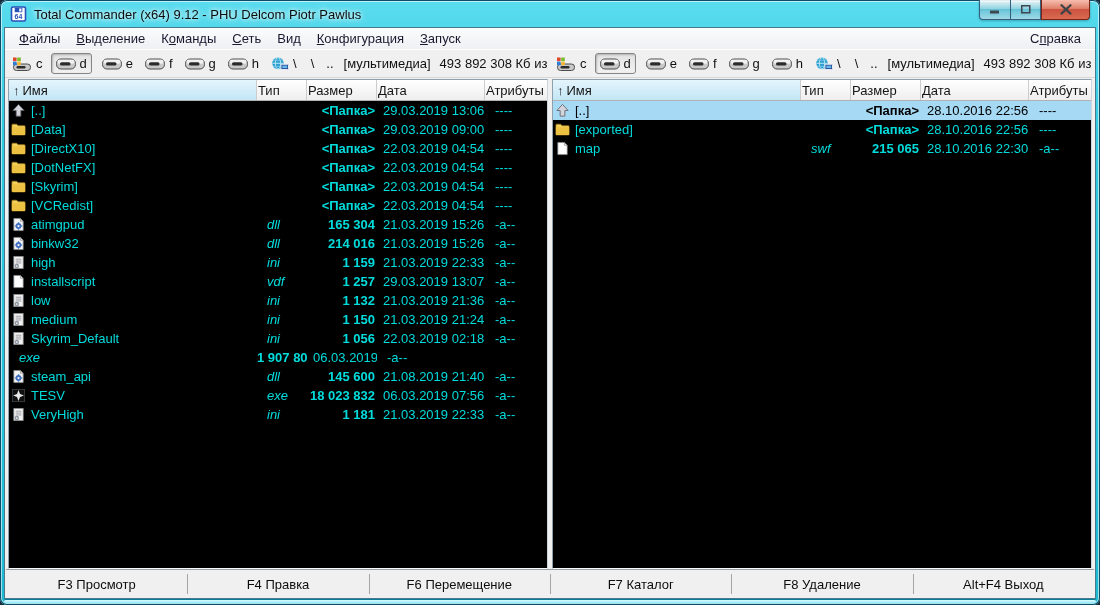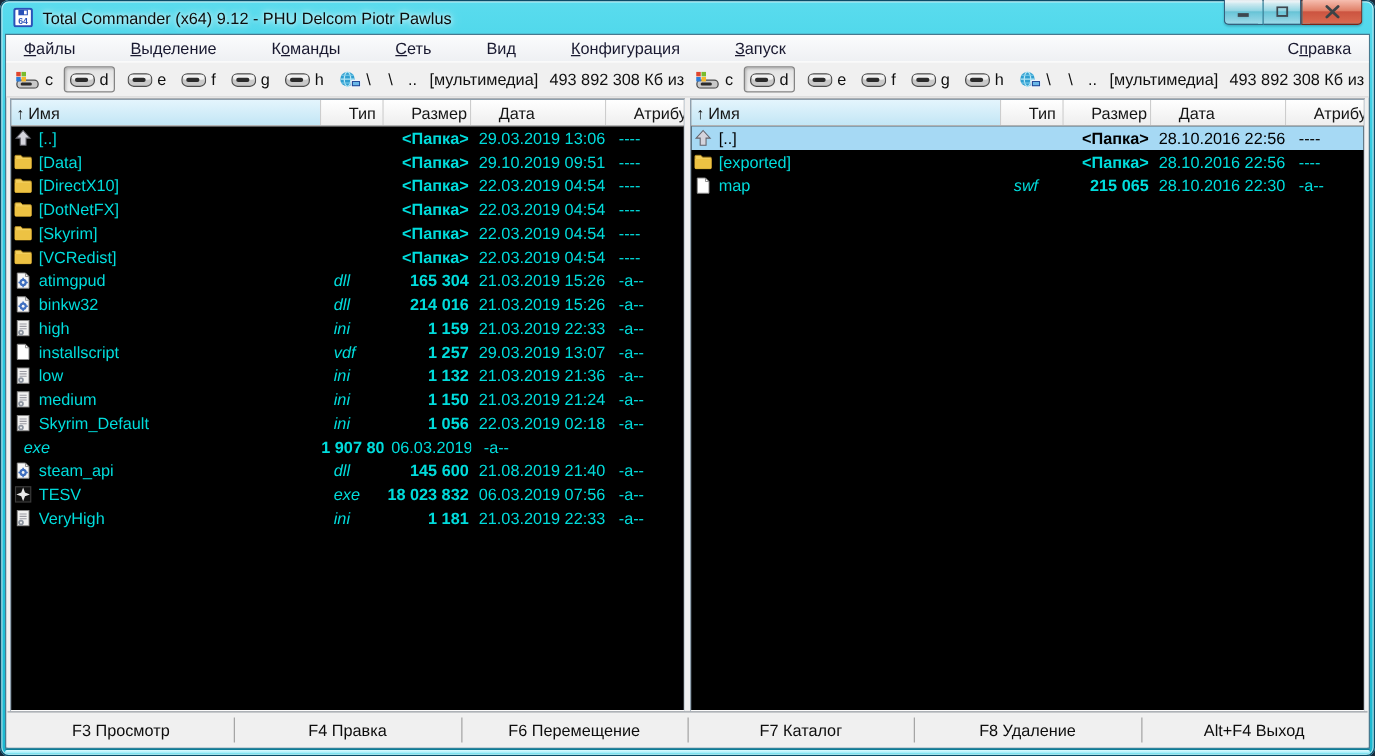--- a/index.html
+++ b/index.html
@@ -26,7 +26,7 @@
   .client{width:100%;height:100%;background:#f0f0f0;display:flex;flex-direction:column;
     box-shadow:0 0 0 1px #47798f;}
   .menubar{height:21px;flex:none;display:flex;align-items:center;padding:0 6px;font-size:13px;color:#191930;
-    background:linear-gradient(#fbfcfd,#eef0f3);gap:28px;}
+    background:linear-gradient(#fbfcfd,#eef0f3);}
   .menu-item{padding:1px 8px;white-space:nowrap;}
   .menu-spacer{flex:1;}
   .toolbar{height:27px;flex:none;display:flex;gap:4px;padding:0 3px;align-items:center;

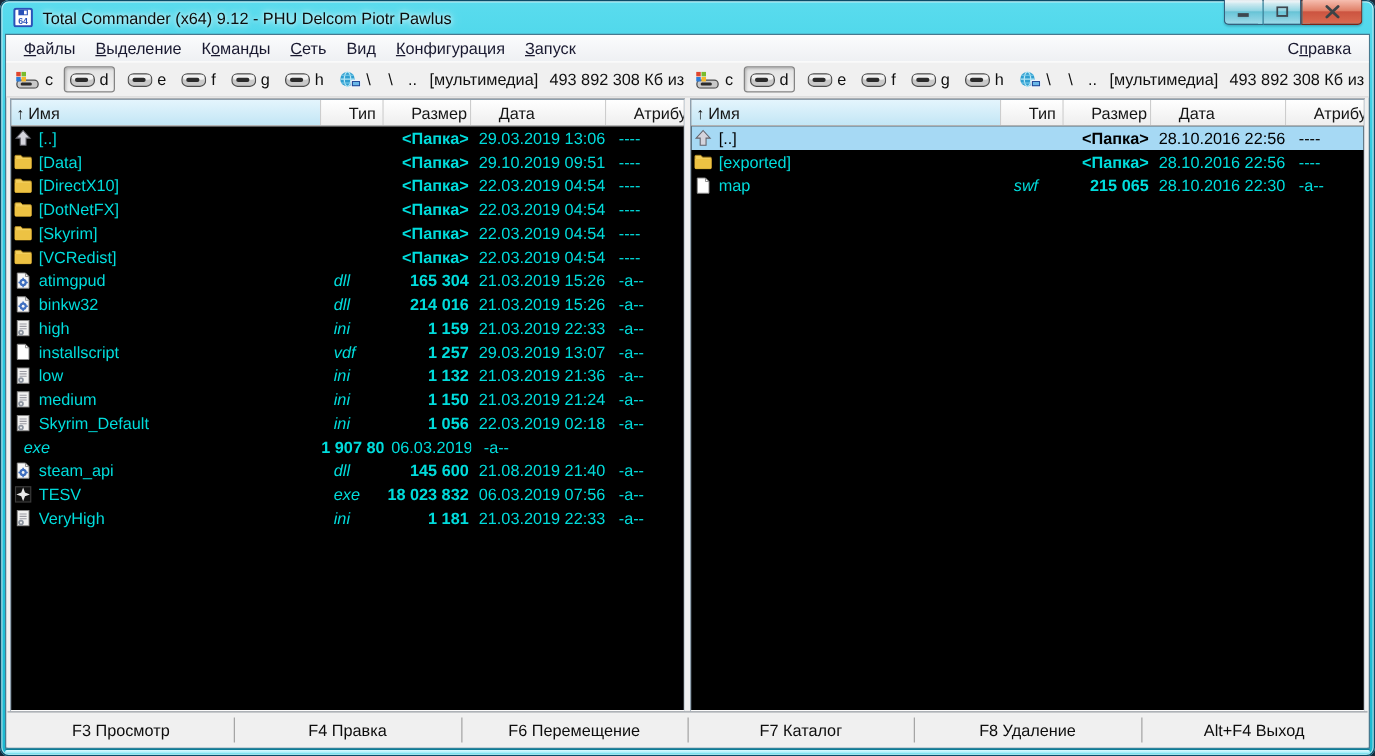--- a/index.html
+++ b/index.html
@@ -46,7 +46,7 @@
     border:1px solid #8fa0ae;border-right-color:#cdd4da;border-bottom-color:#fbfbfb;}
   .panel-header{height:20px;flex:none;display:grid;grid-template-columns:248px 50px 70px 108px 92px;
     font-size:13px;color:#141414;border-bottom:1px solid #b2b2b2;background:#f2f2f2;}
-  .ph-cell{display:flex;align-items:center;padding-left:22px;border-right:1px solid #cdcdcd;
+  .ph-cell{display:flex;align-items:center;padding-left:1px;border-right:1px solid #cdcdcd;
     background:linear-gradient(#ffffff,#eeeeee);overflow:hidden;white-space:nowrap;}
   .ph-cell.name{background:linear-gradient(#e4f5fd,#c3e6f5);padding-left:4px;}
   .sort-arrow{font-weight:bold;margin-right:3px;}

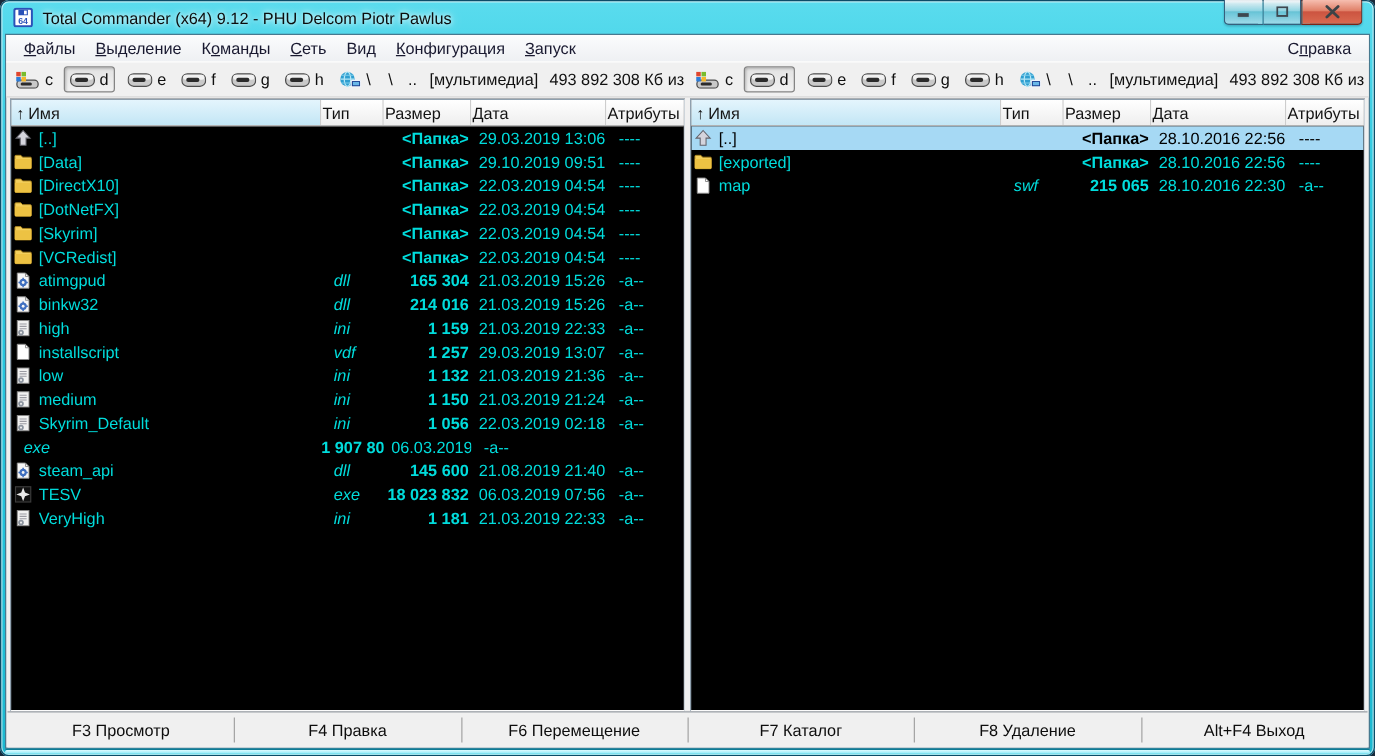--- a/index.html
+++ b/index.html
@@ -316,7 +316,7 @@
               </div>
               <div class="fr-type"></div>
               <div class="fr-size">&lt;Папка&gt;</div>
-              <div class="fr-date">29.10.2019 09:51</div>
+              <div class="fr-date">29.03.2019 09:00</div>
               <div class="fr-attr">----</div>
             </div>
             <div class="file-row">

